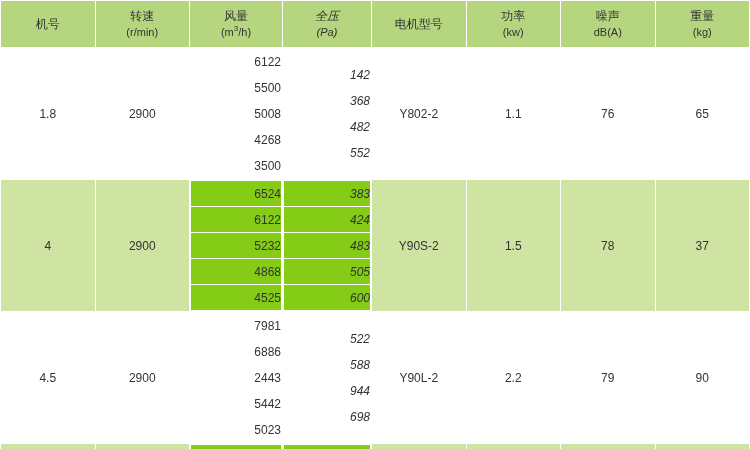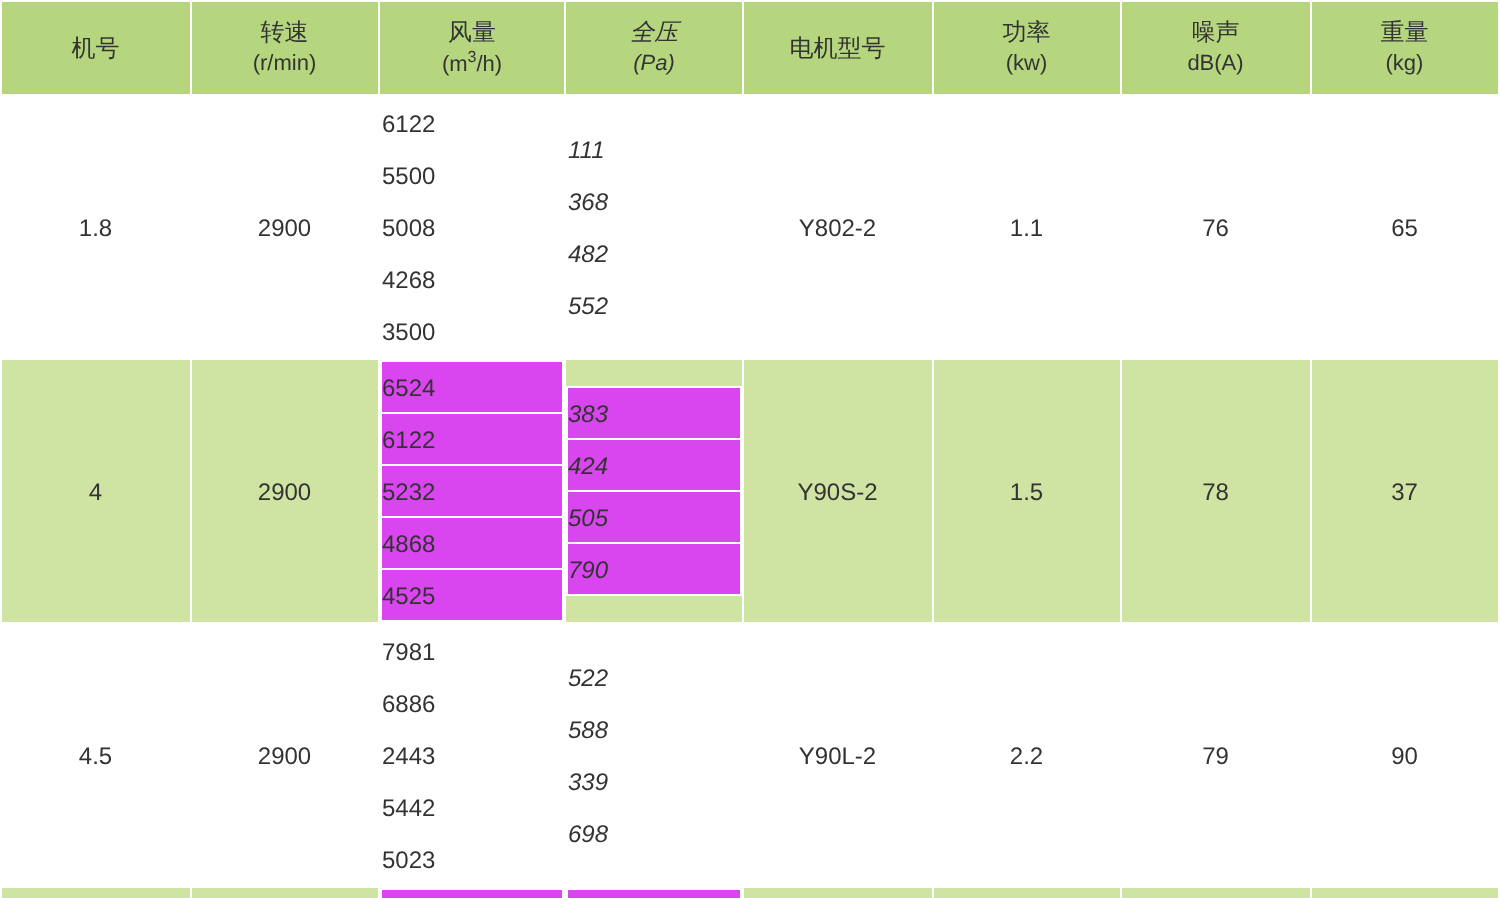--- a/index.html
+++ b/index.html
@@ -63,7 +63,7 @@
     border: 1px solid #ffffff;
     height: 25px;
     font-size: 12px;
-    text-align: left;
+    text-align: right;
     color: #333333;
   }
   tr.light table.inner td {

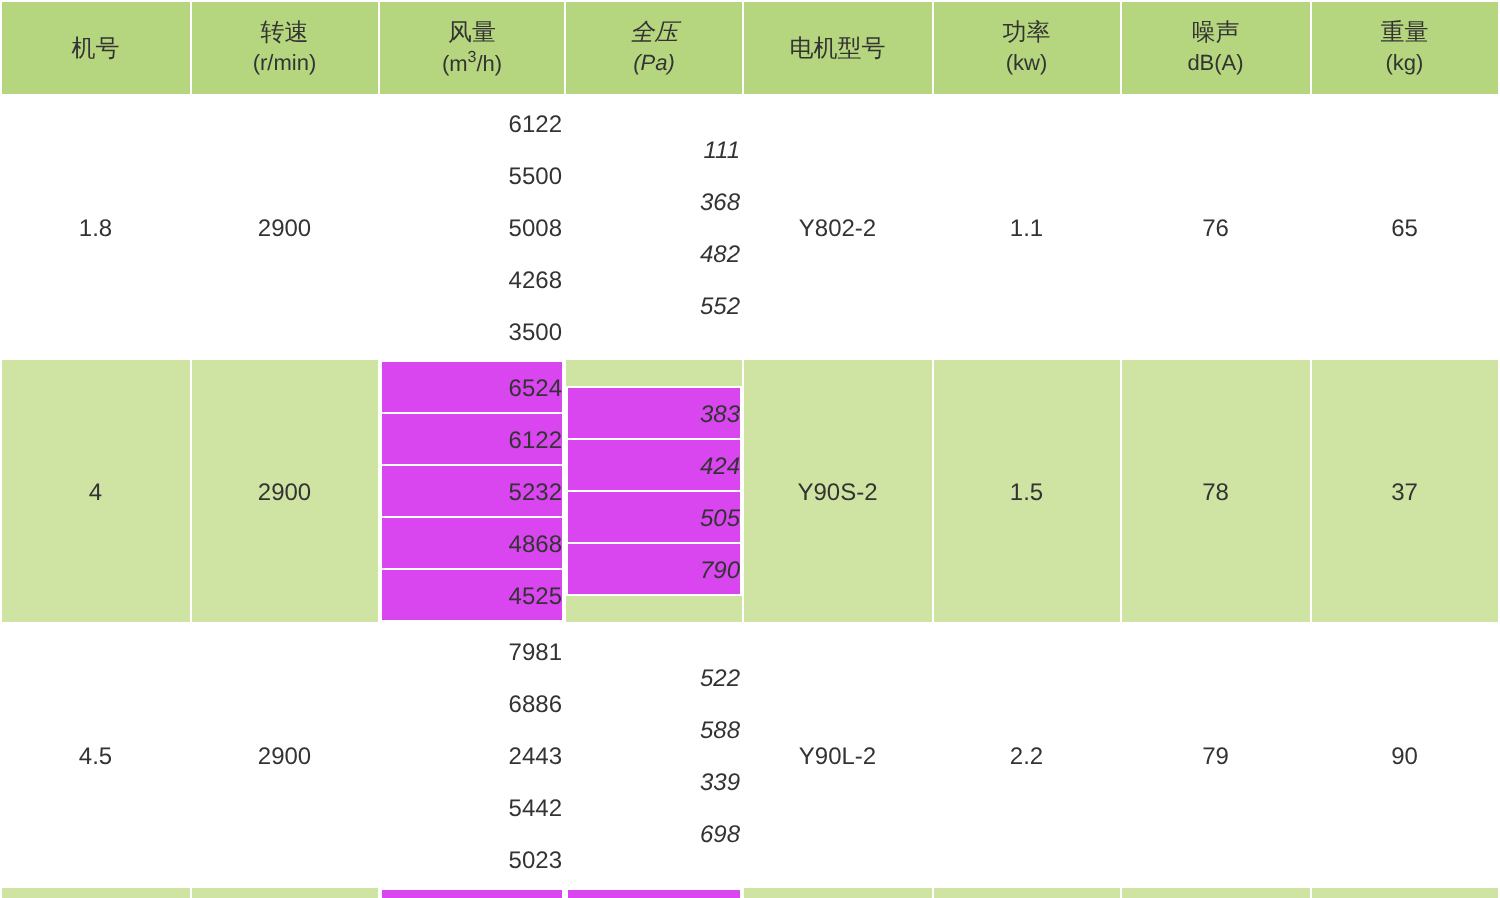--- a/index.html
+++ b/index.html
@@ -143,7 +143,7 @@
         <table class="inner">
           <tbody>
               <tr>
-                <td>111</td>
+                <td>142</td>
               </tr>
           <tr>
                 <td>368</td>

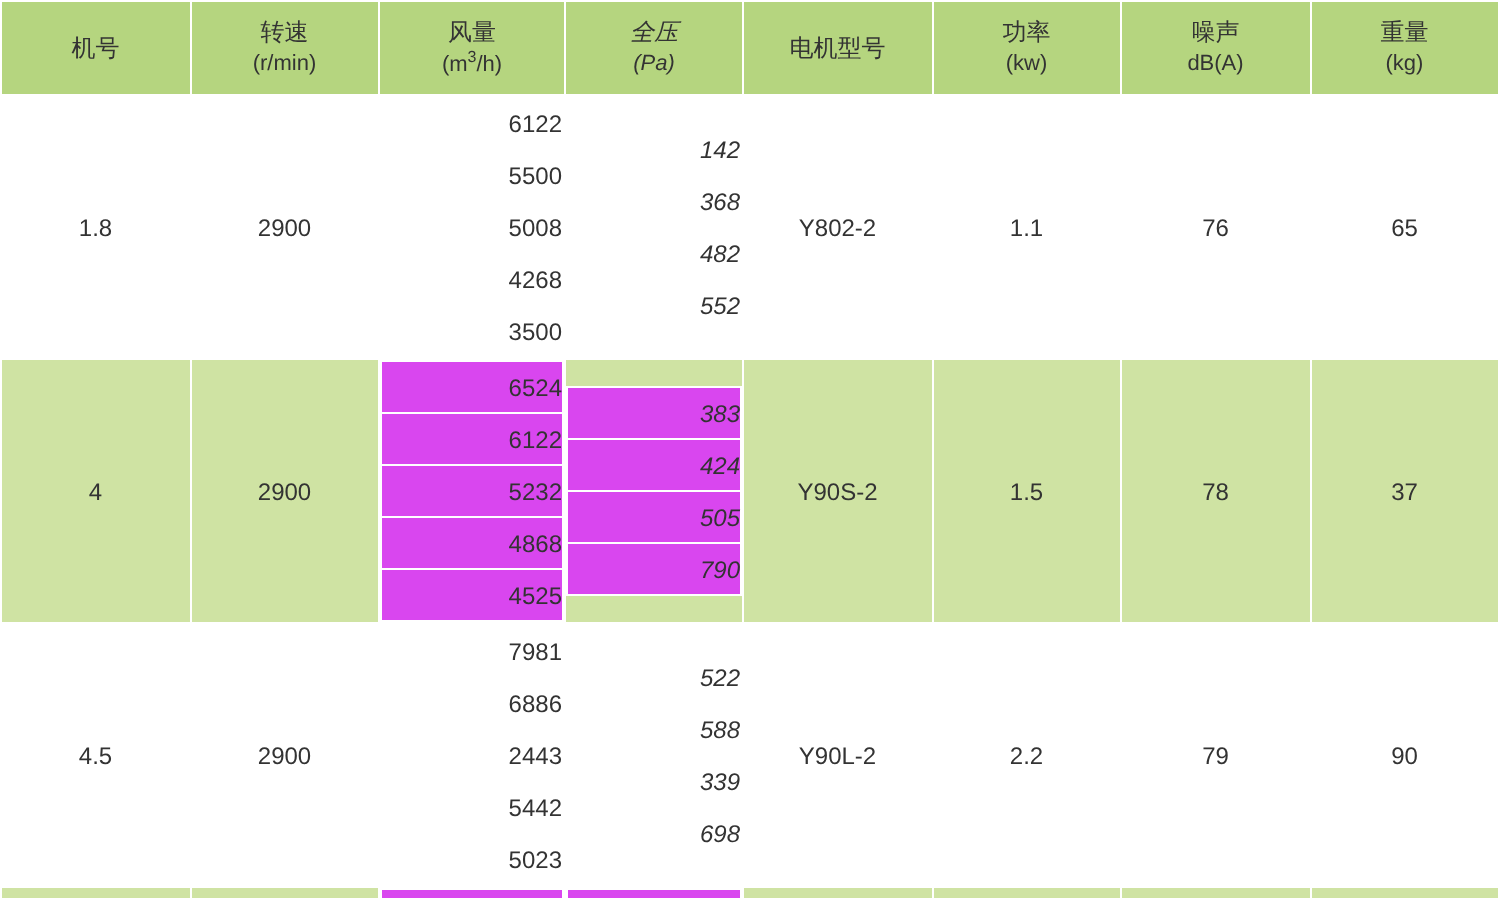--- a/index.html
+++ b/index.html
@@ -70,7 +70,7 @@
     background: #ffffff;
   }
   tr.green table.inner td {
-    background: #d946ef;
+    background: #84cc16;
   }
   .col-flow { width: 92px; }
   .col-press { width: 88px; font-style: italic; }

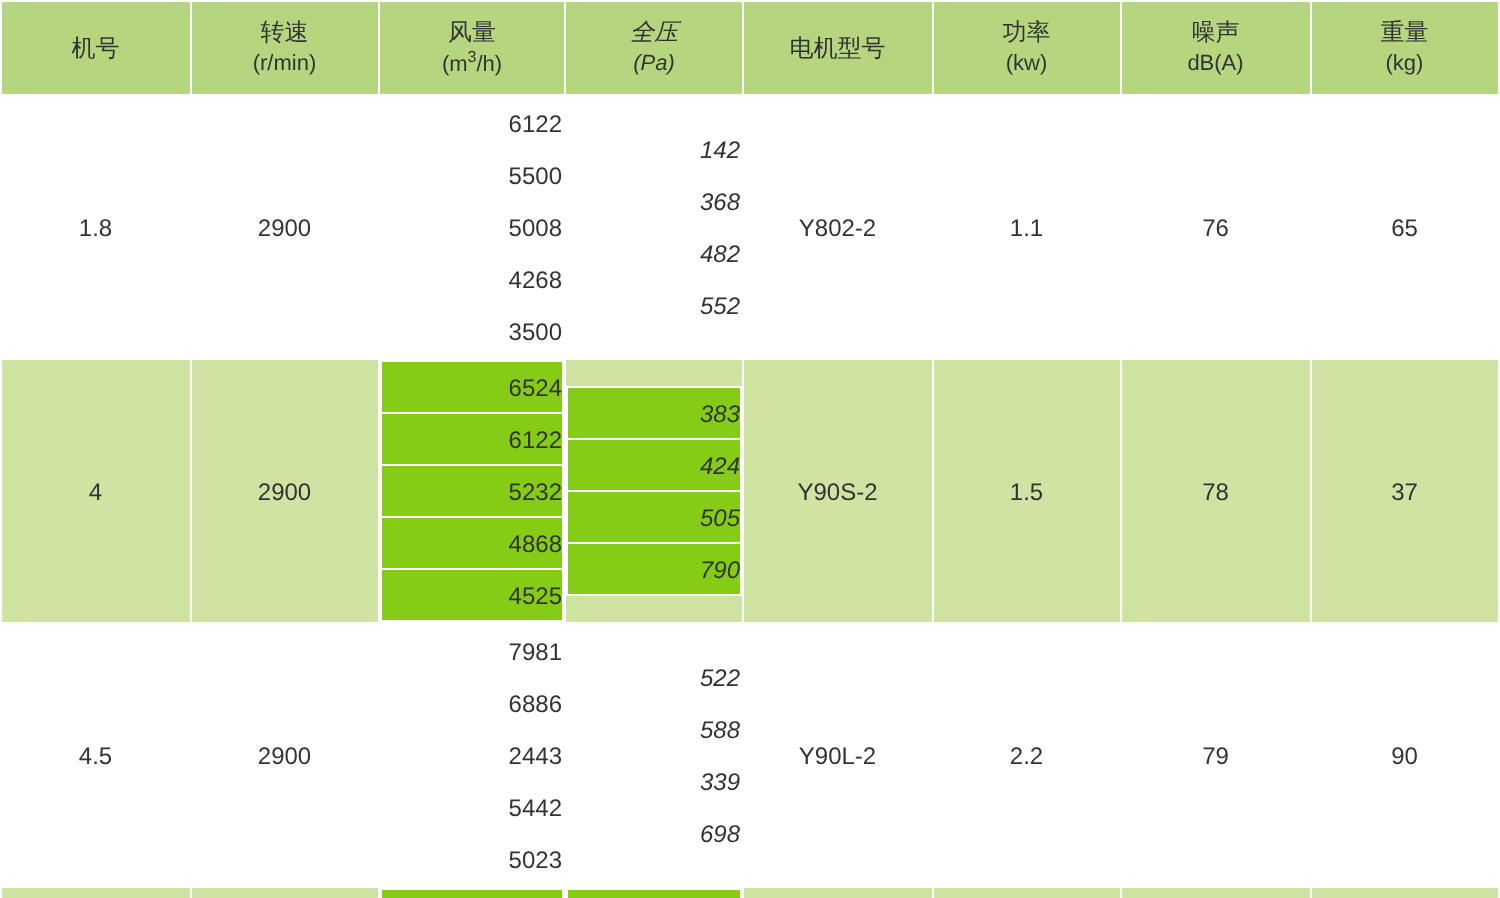--- a/index.html
+++ b/index.html
@@ -197,6 +197,9 @@
                 <td>424</td>
               </tr>
           <tr>
+                <td>483</td>
+              </tr>
+          <tr>
                 <td>505</td>
               </tr>
           <tr>

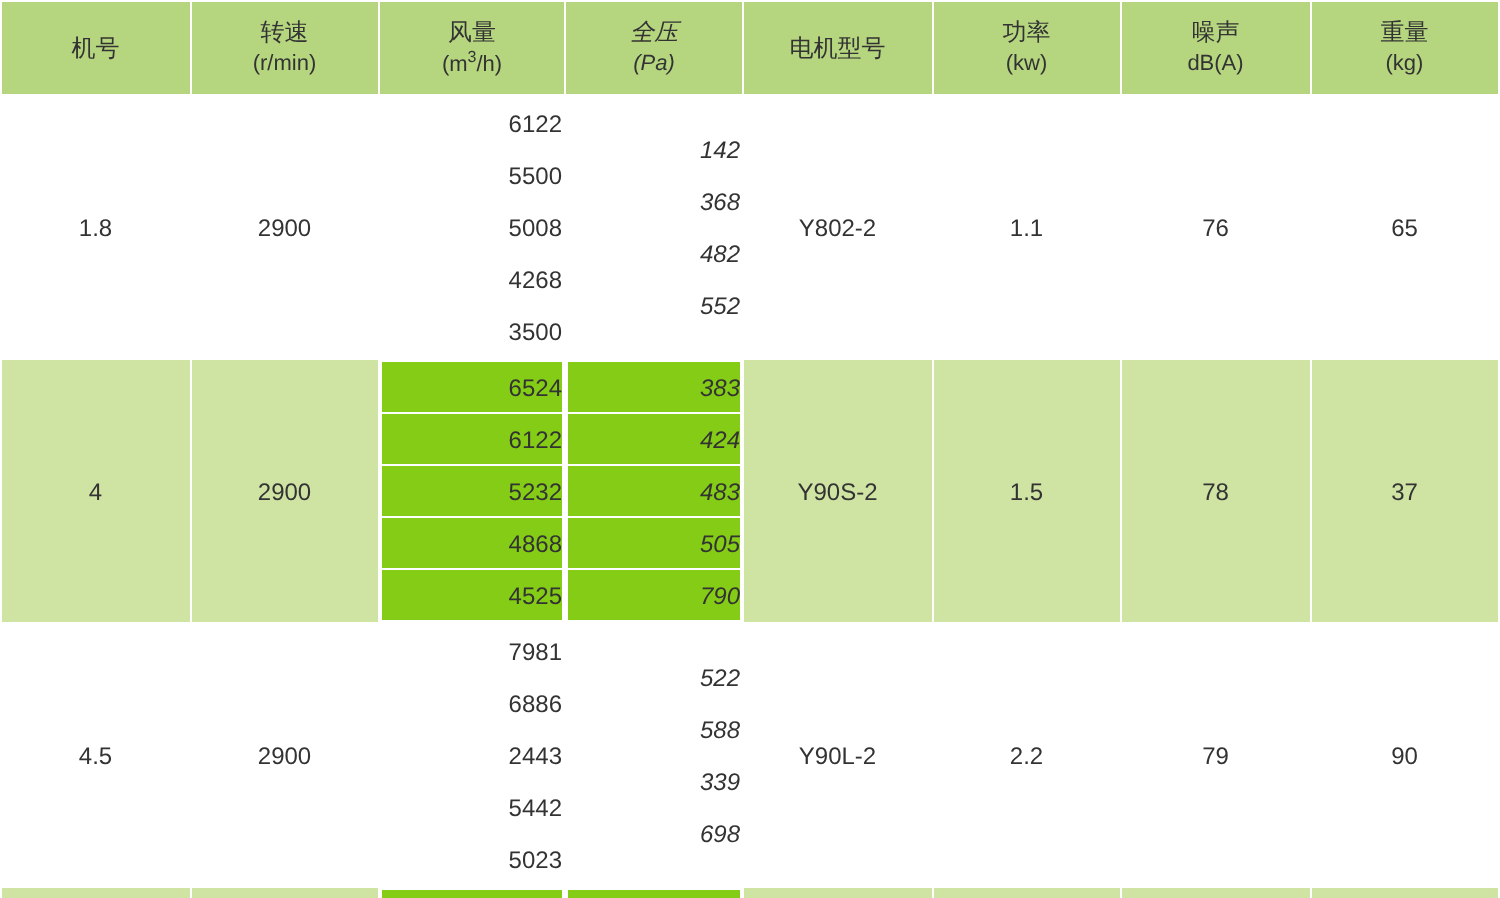--- a/index.html
+++ b/index.html
@@ -203,7 +203,7 @@
                 <td>505</td>
               </tr>
           <tr>
-                <td>790</td>
+                <td>600</td>
               </tr>
         </tbody>
           </table>

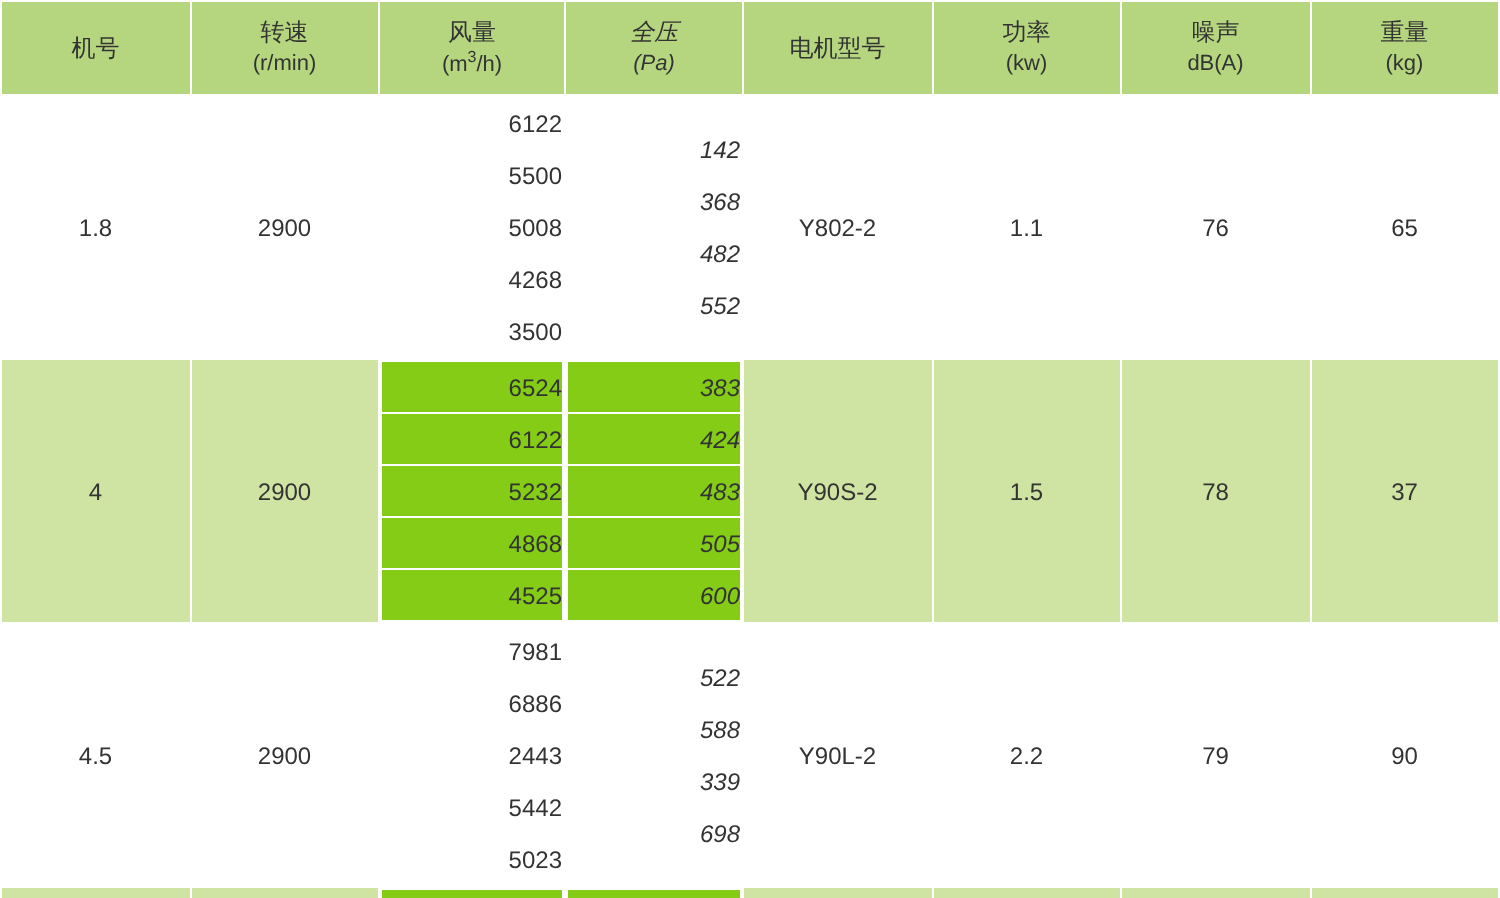--- a/index.html
+++ b/index.html
@@ -248,7 +248,7 @@
                 <td>588</td>
               </tr>
           <tr>
-                <td>339</td>
+                <td>944</td>
               </tr>
           <tr>
                 <td>698</td>

